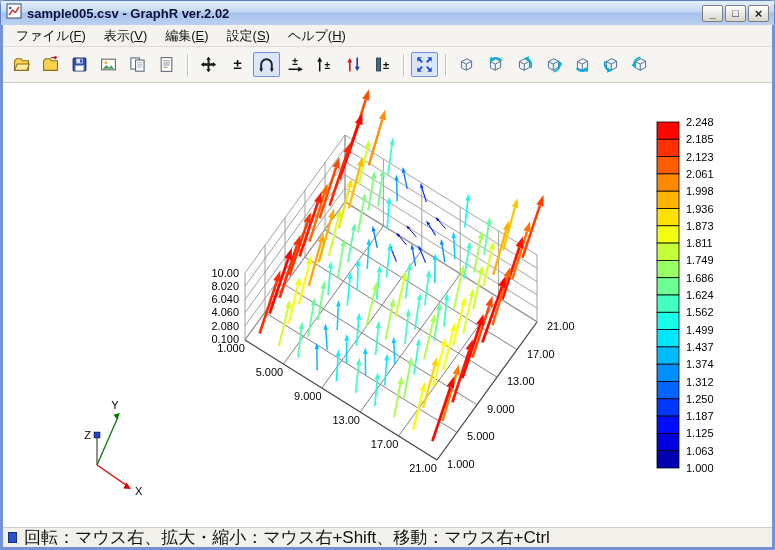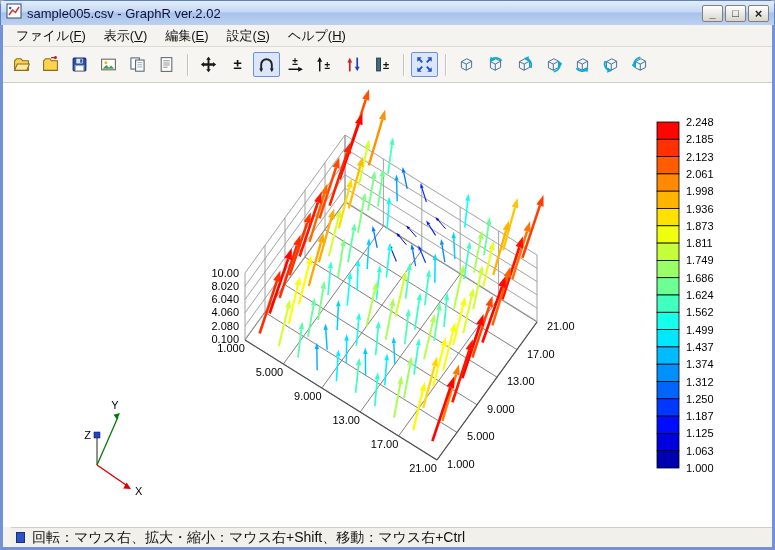--- a/index.html
+++ b/index.html
@@ -7,7 +7,7 @@
   body{font-family:"Liberation Sans",sans-serif;background:#9aa7bd;user-select:none;}
   .window{width:775px;height:550px;display:flex;flex-direction:column;border-radius:5px 5px 0 0;overflow:hidden;background:#fff;}
   .titlebar{height:25px;flex:0 0 25px;background:linear-gradient(#e3eefb 0%,#c4d8f4 45%,#a6c2ec 50%,#bcd1f0 100%);border-top:1px solid #5d7fc4;border-left:1px solid #5d7fc4;border-right:1px solid #5d7fc4;display:flex;align-items:center;gap:5px;padding:0 5px;}
-  .title-text{font-size:13px;font-weight:normal;color:#10103a;flex:1;white-space:nowrap;overflow:hidden;}
+  .title-text{font-size:13px;font-weight:bold;color:#10103a;flex:1;white-space:nowrap;overflow:hidden;}
   .win-controls{display:flex;gap:2px;}
   .wbtn{width:21px;height:17px;background:linear-gradient(#ffffff,#d9d5cc);border:1px solid #7f7f7f;border-radius:2px;display:flex;align-items:center;justify-content:center;font-size:11px;font-weight:bold;color:#222;cursor:default;line-height:1;}
   .wbtn.close{font-size:13px;}

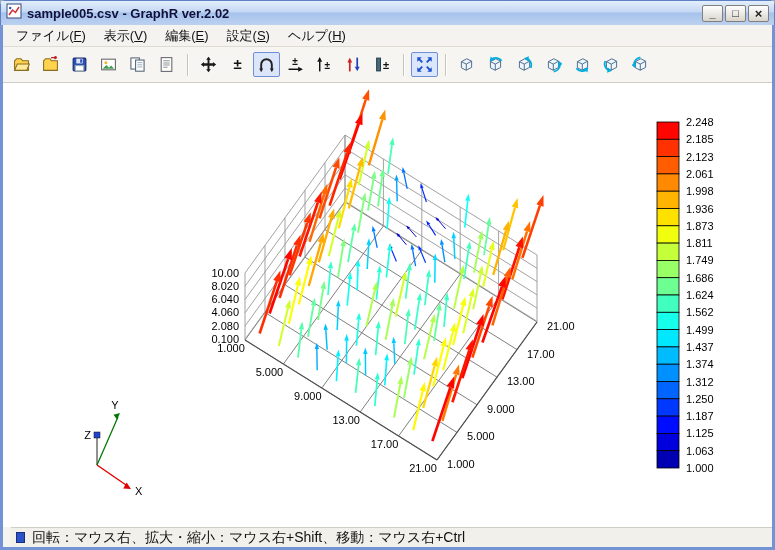--- a/index.html
+++ b/index.html
@@ -22,7 +22,7 @@
   .client{flex:1;background:#ffffff;position:relative;overflow:hidden;}
   #plot{position:absolute;left:0;top:0;}
   #plot text{font-family:"Liberation Sans",sans-serif;}
-  .statusbar{height:20px;flex:0 0 20px;background:#f1f0ea;border-top:1px solid #cfcdc4;display:flex;align-items:center;gap:7px;padding:0 5px;font-size:14px;color:#111;margin-left:8px;}
+  .statusbar{height:20px;flex:0 0 20px;background:#f1f0ea;border-top:1px solid #cfcdc4;display:flex;align-items:center;gap:7px;padding:0 5px;font-size:17px;color:#111;}
   .status-chip{width:9px;height:11px;background:#2b52c8;border:1px solid #16307e;display:inline-block;}
 </style>
 </head>

